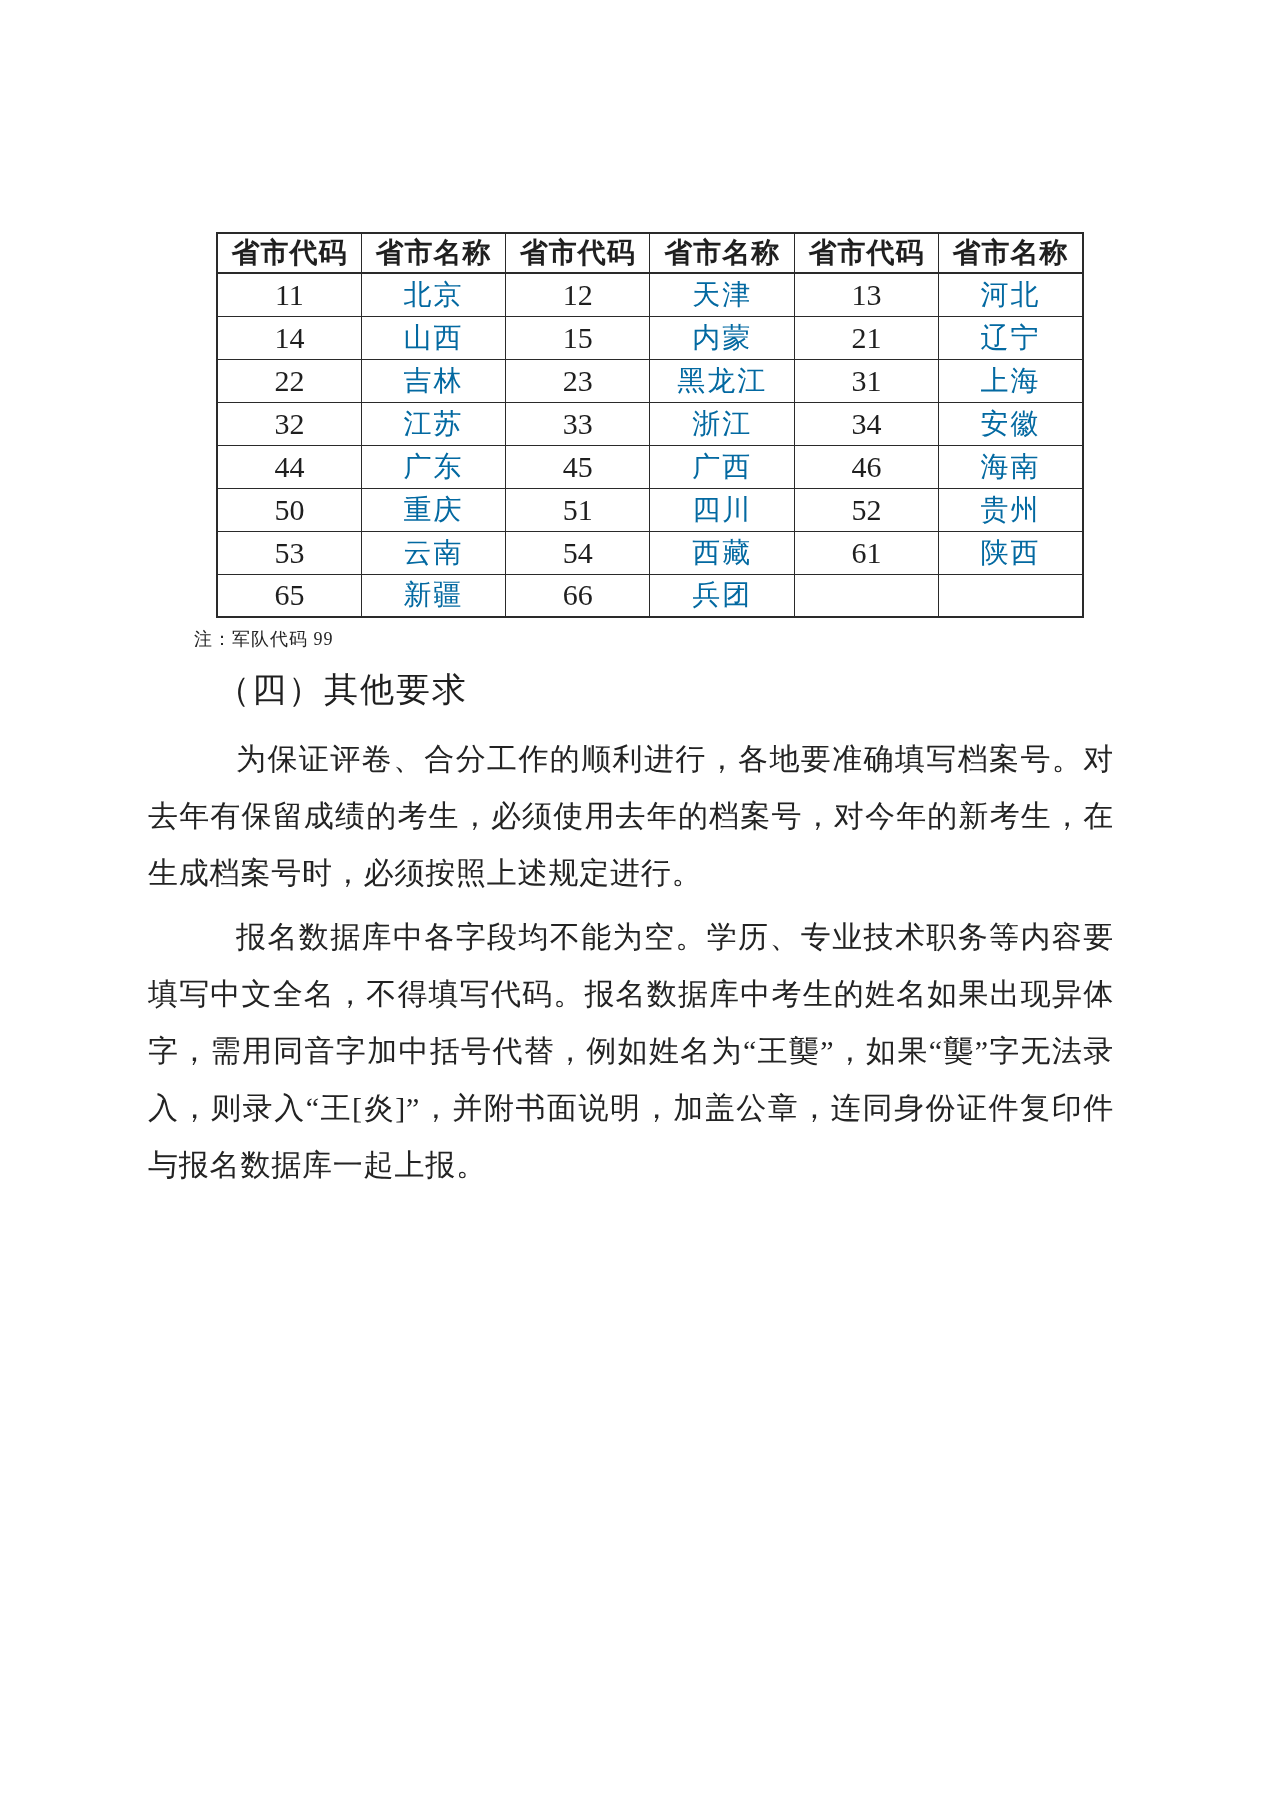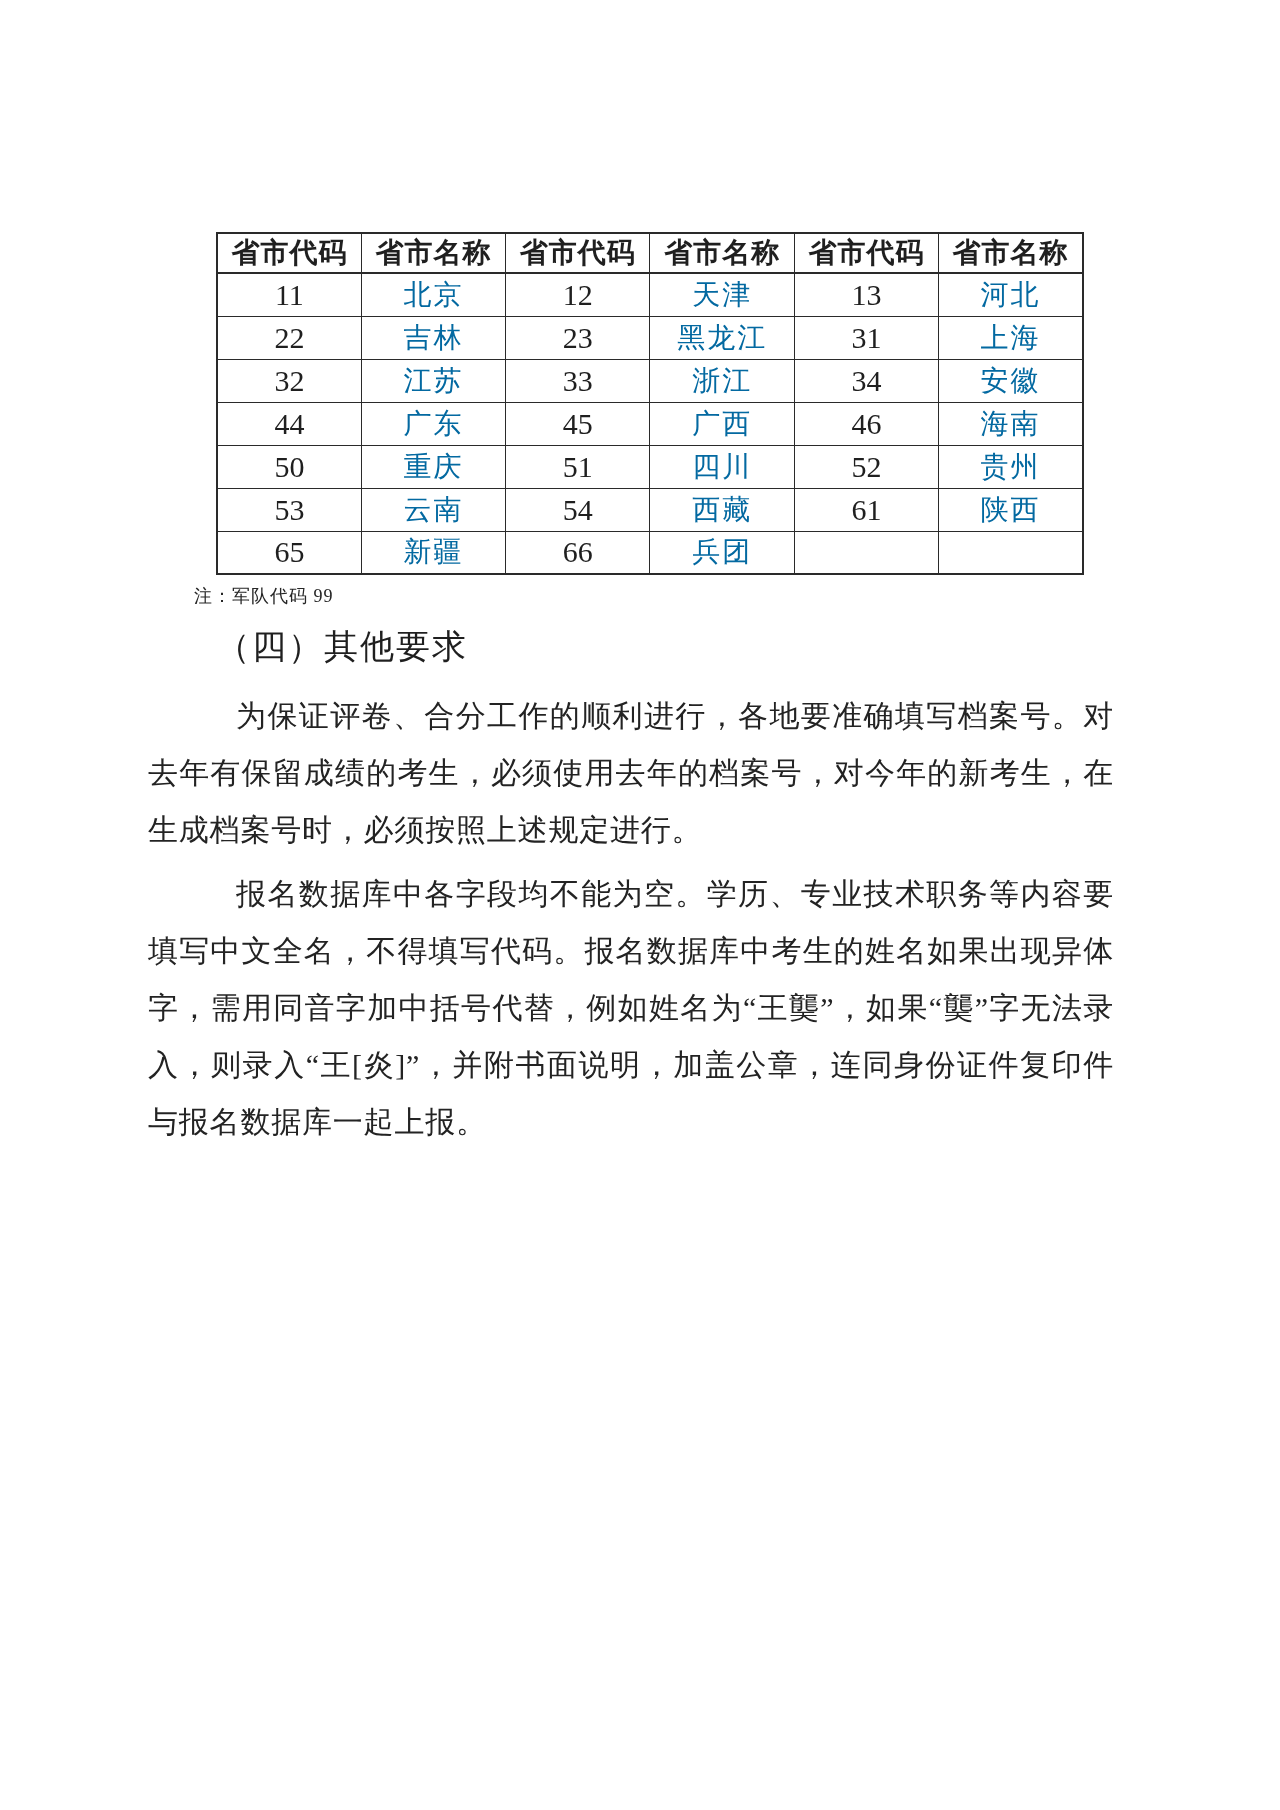--- a/index.html
+++ b/index.html
@@ -107,6 +107,14 @@
             <td class="name">河北</td>
           </tr>
           <tr>
+            <td class="code">14</td>
+            <td class="name">山西</td>
+            <td class="code">15</td>
+            <td class="name">内蒙</td>
+            <td class="code">21</td>
+            <td class="name">辽宁</td>
+          </tr>
+          <tr>
             <td class="code">22</td>
             <td class="name">吉林</td>
             <td class="code">23</td>

